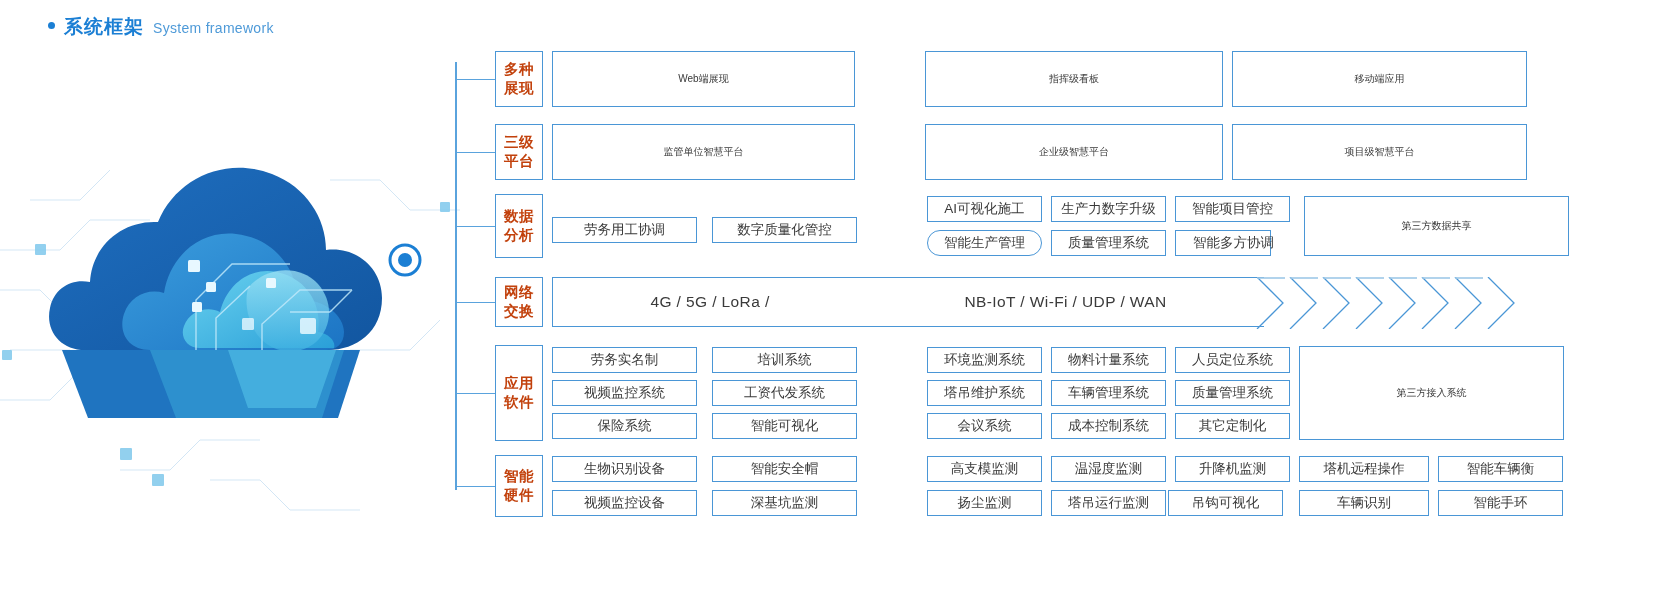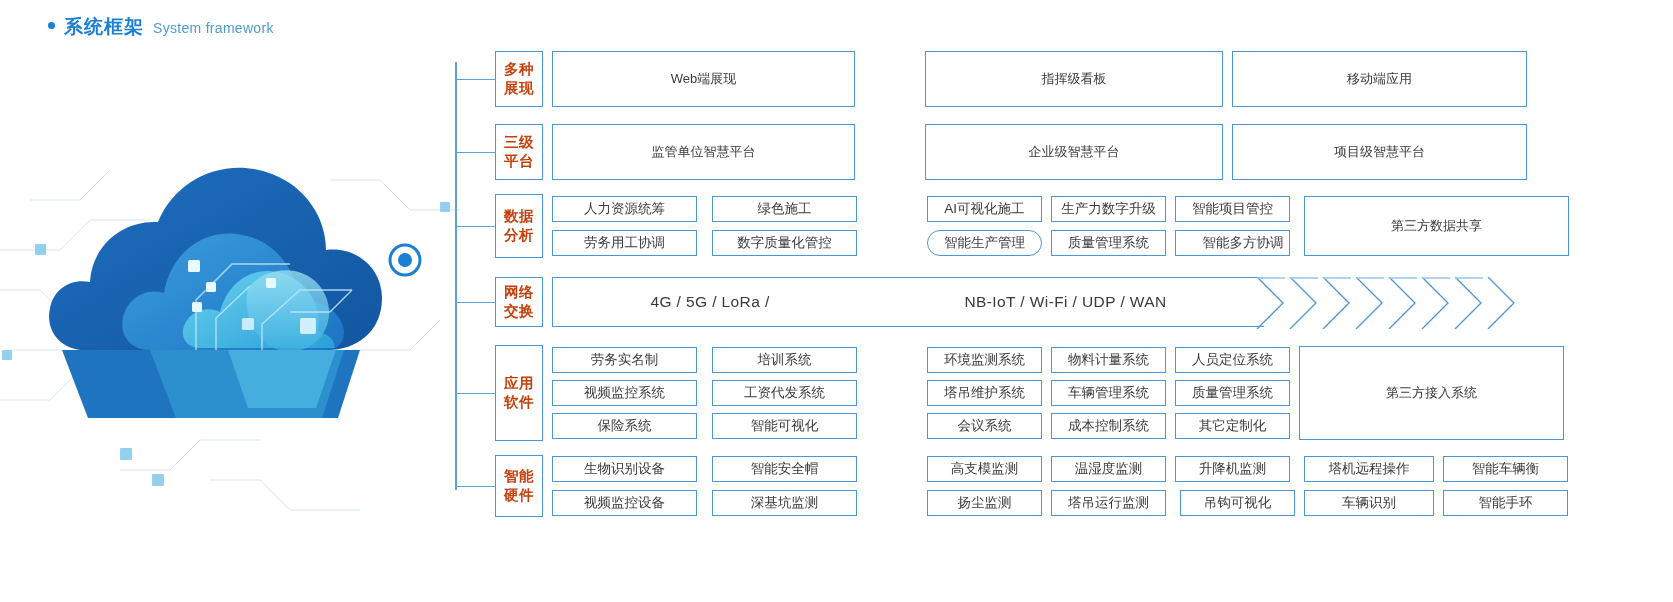--- a/index.html
+++ b/index.html
@@ -45,7 +45,7 @@
     font-size: 13.5px; text-align: center; background: #fff;
     white-space: nowrap;
   }
-  .box.big { font-size: 13px; }
+  .box.big { font-size: 10px; }
 
   
   .netband { position: absolute; border: 1px solid #4a96d6; border-right: none;

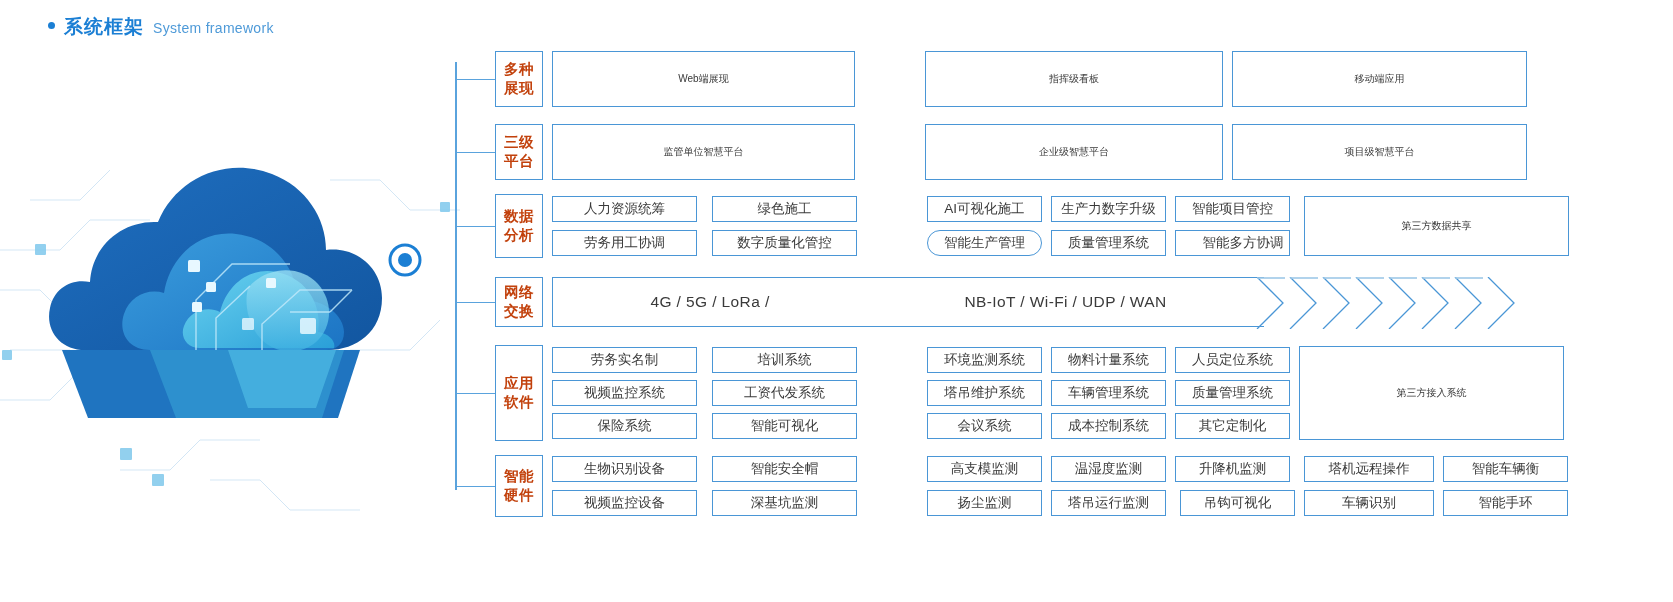--- a/index.html
+++ b/index.html
@@ -180,10 +180,6 @@
     </div>
     <div class="cells">
       <div class="grp">
-        <div class="cellrow">
-          <div class="box" style="width:145px;height:26px;">人力资源统筹</div>
-          <div class="box" style="width:145px;height:26px;margin-left:15px;">绿色施工</div>
-        </div>
         <div class="cellrow" style="margin-top:8px;">
           <div class="box" style="width:145px;height:26px;">劳务用工协调</div>
           <div class="box" style="width:145px;height:26px;margin-left:15px;">数字质量化管控</div>

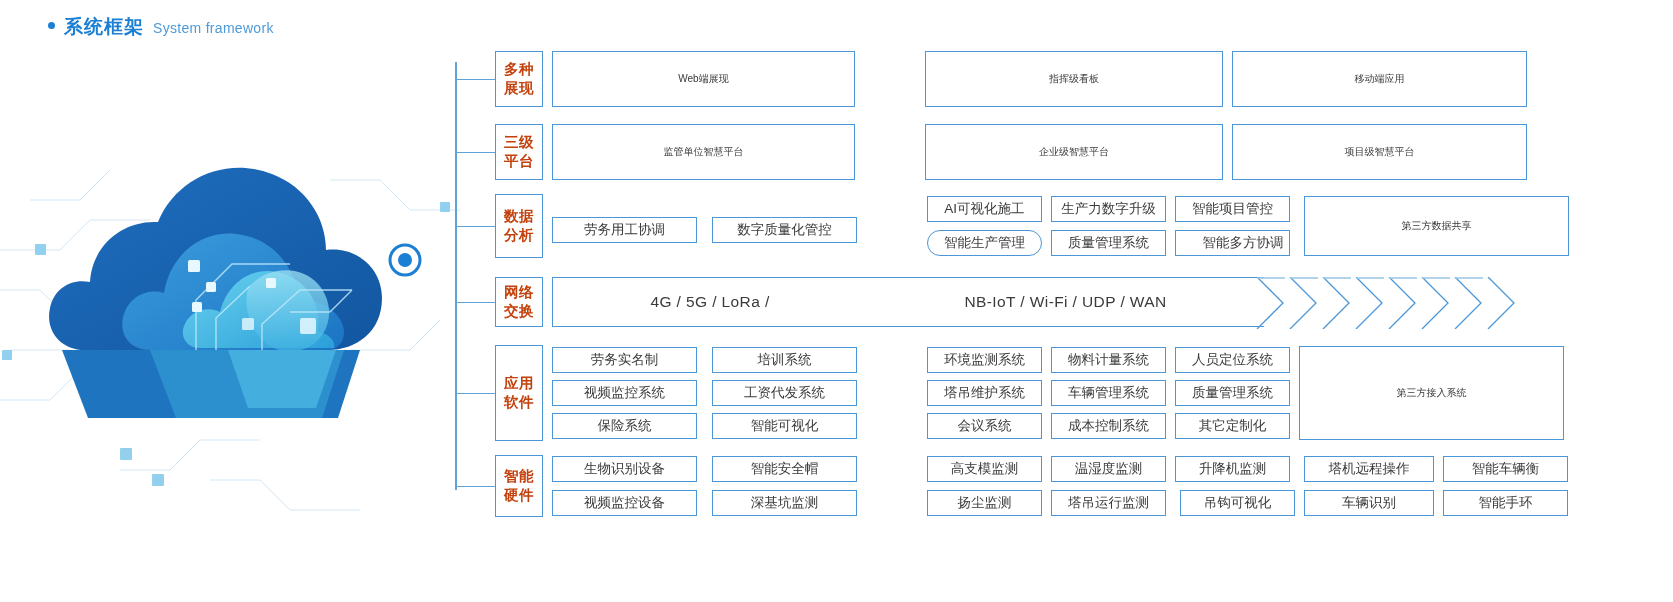--- a/index.html
+++ b/index.html
@@ -194,7 +194,7 @@
         <div class="cellrow" style="margin-top:8px;">
           <div class="box" style="width:115px;height:26px;border-radius:13px;">智能生产管理</div>
           <div class="box" style="width:115px;height:26px;margin-left:9px;">质量管理系统</div>
-          <div class="box" style="width:115px;height:26px;margin-left:9px;padding-left:21px;">智能多方协调</div>
+          <div class="box" style="width:96px;height:26px;margin-left:9px;padding-left:21px;">智能多方协调</div>
         </div>
       </div>
       <div class="grp" style="margin-left:14px;">

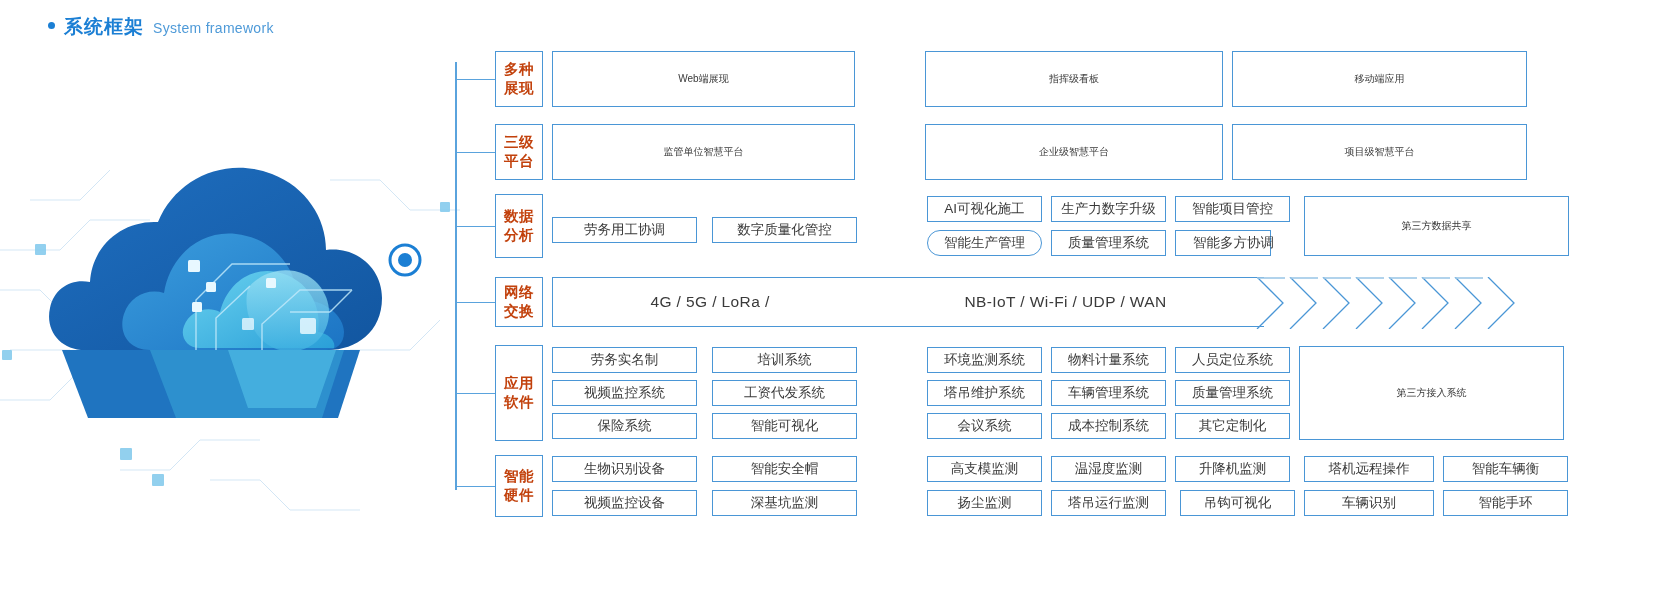--- a/index.html
+++ b/index.html
@@ -305,7 +305,7 @@
         <div class="cellrow" style="margin-top:8px;">
           <div class="box" style="width:115px;height:26px;">扬尘监测</div>
           <div class="box" style="width:115px;height:26px;margin-left:9px;">塔吊运行监测</div>
-          <div class="box" style="width:115px;height:26px;margin-left:14px;">吊钩可视化</div>
+          <div class="box" style="width:115px;height:26px;margin-left:2px;">吊钩可视化</div>
         </div>
       </div>
       <div class="grp" style="margin-left:9px;">

